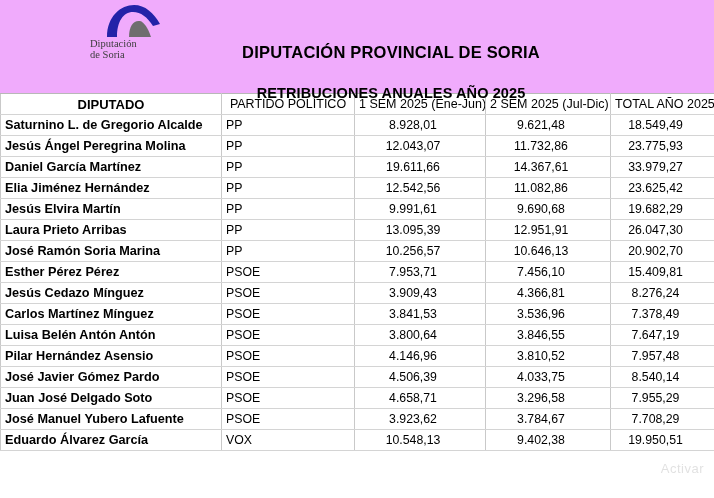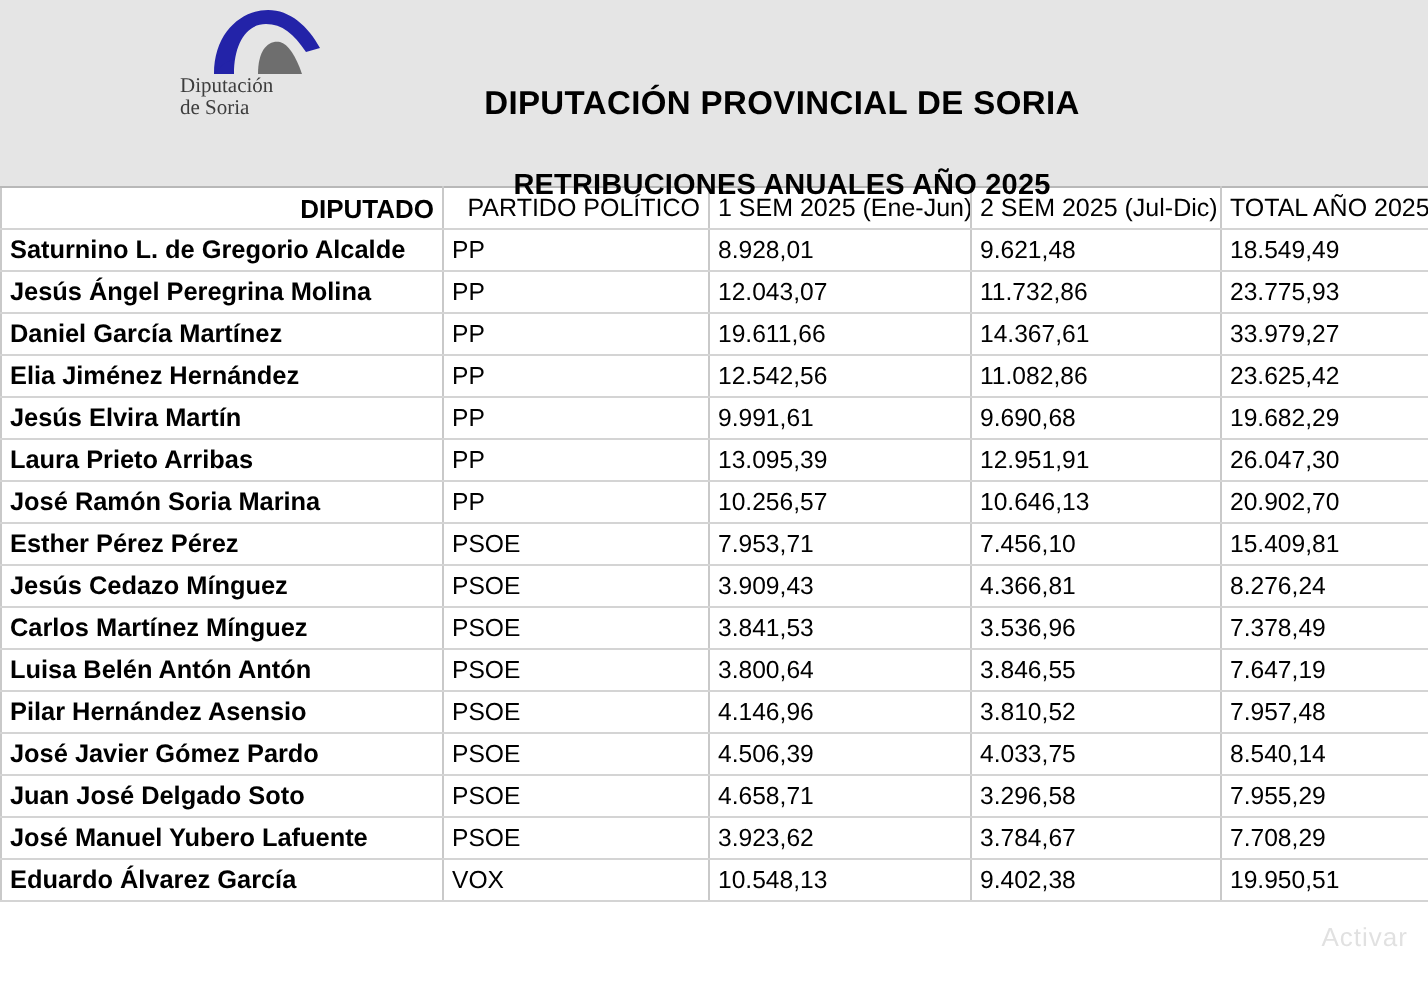--- a/index.html
+++ b/index.html
@@ -20,7 +20,7 @@
   #doc-header {
     position: relative;
     height: 93px;
-    background: #e5e5e5;
+    background: #f0abfc;
   }
 
   #logo-block {

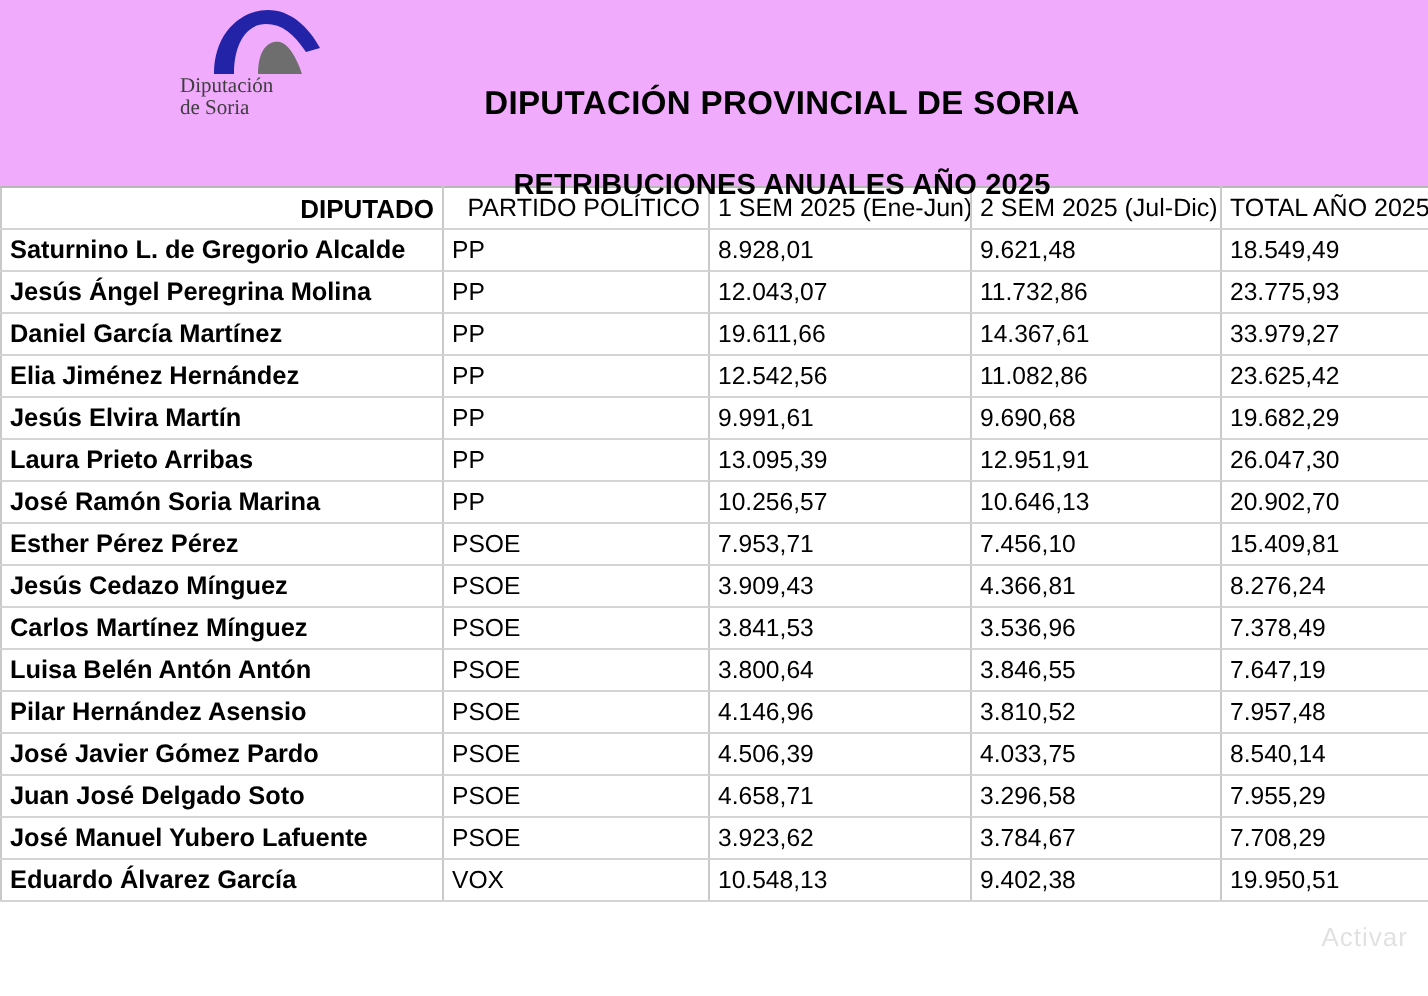--- a/index.html
+++ b/index.html
@@ -95,7 +95,7 @@
   #retribuciones-table tr.header-row th {
     font-weight: normal;
     font-size: 12.5px;
-    text-align: right;
+    text-align: center;
     border-top: 1px solid #b8b8b8;
   }
   #retribuciones-table tr.header-row th.h-dip {

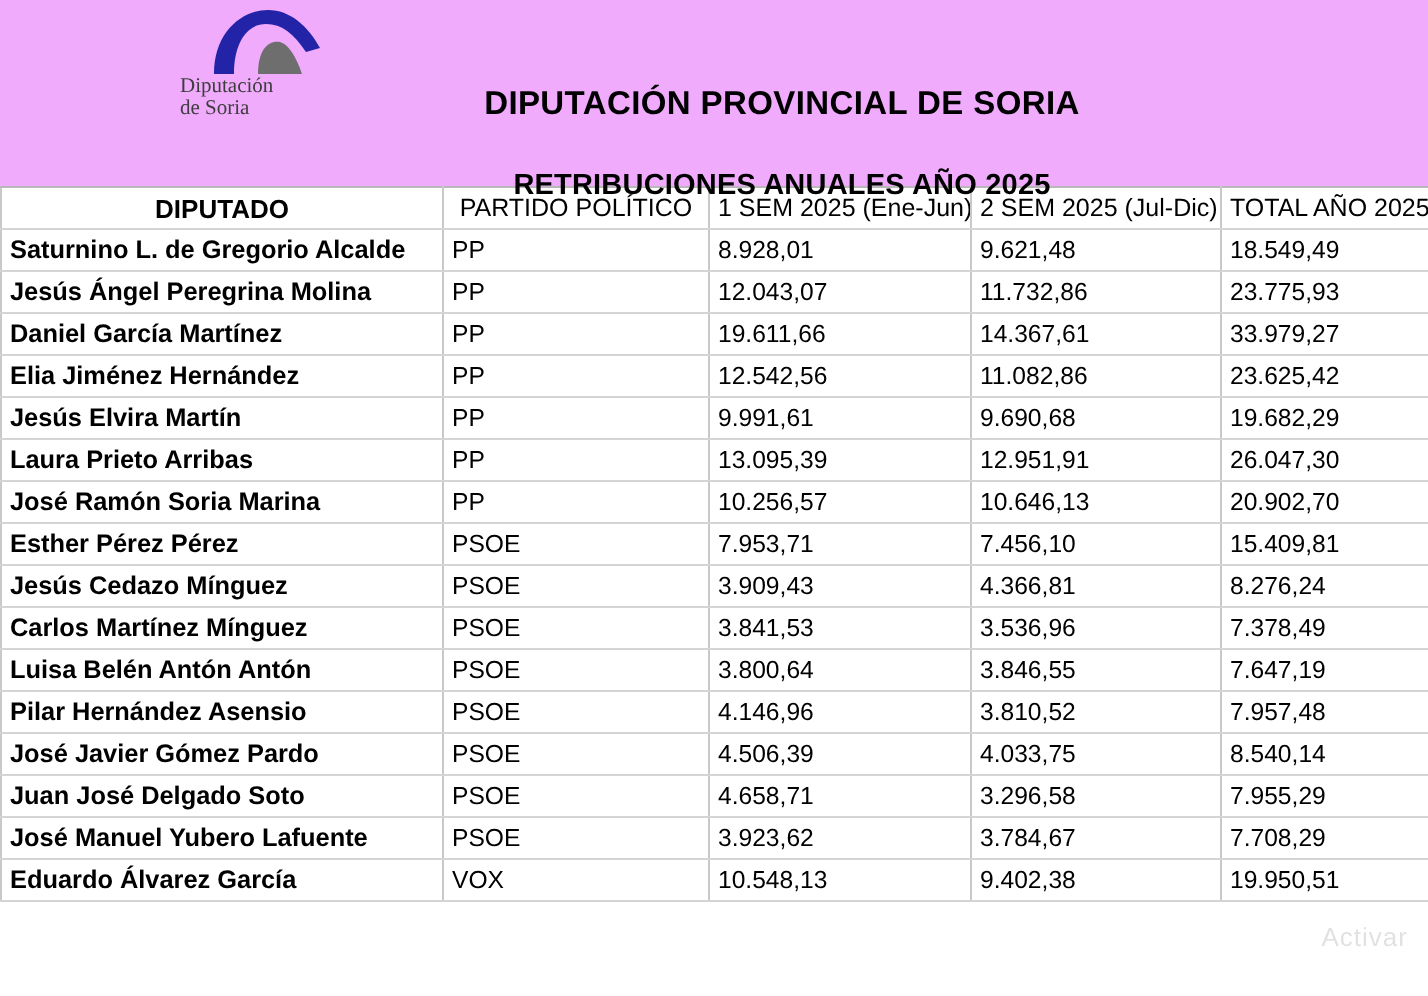--- a/index.html
+++ b/index.html
@@ -111,7 +111,7 @@
     font-size: 12.3px;
   }
   #retribuciones-table td.num {
-    text-align: left;
+    text-align: center;
     font-size: 12.3px;
     padding-right: 18px;
   }

